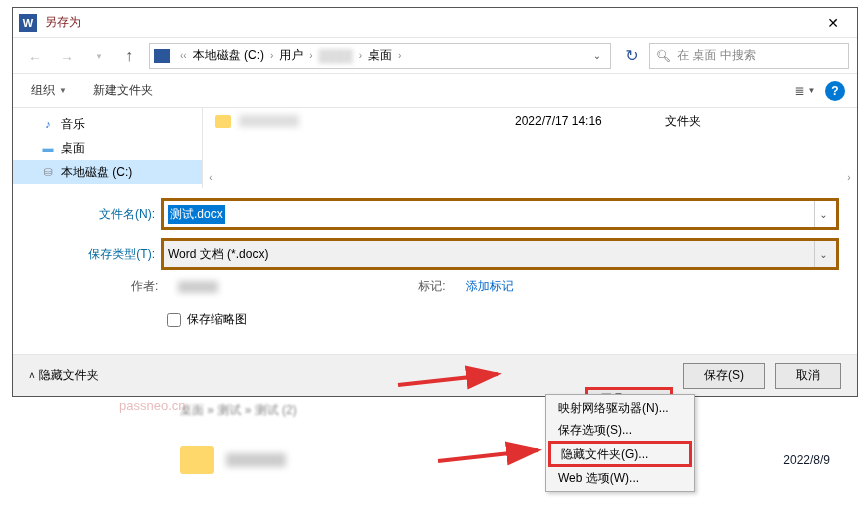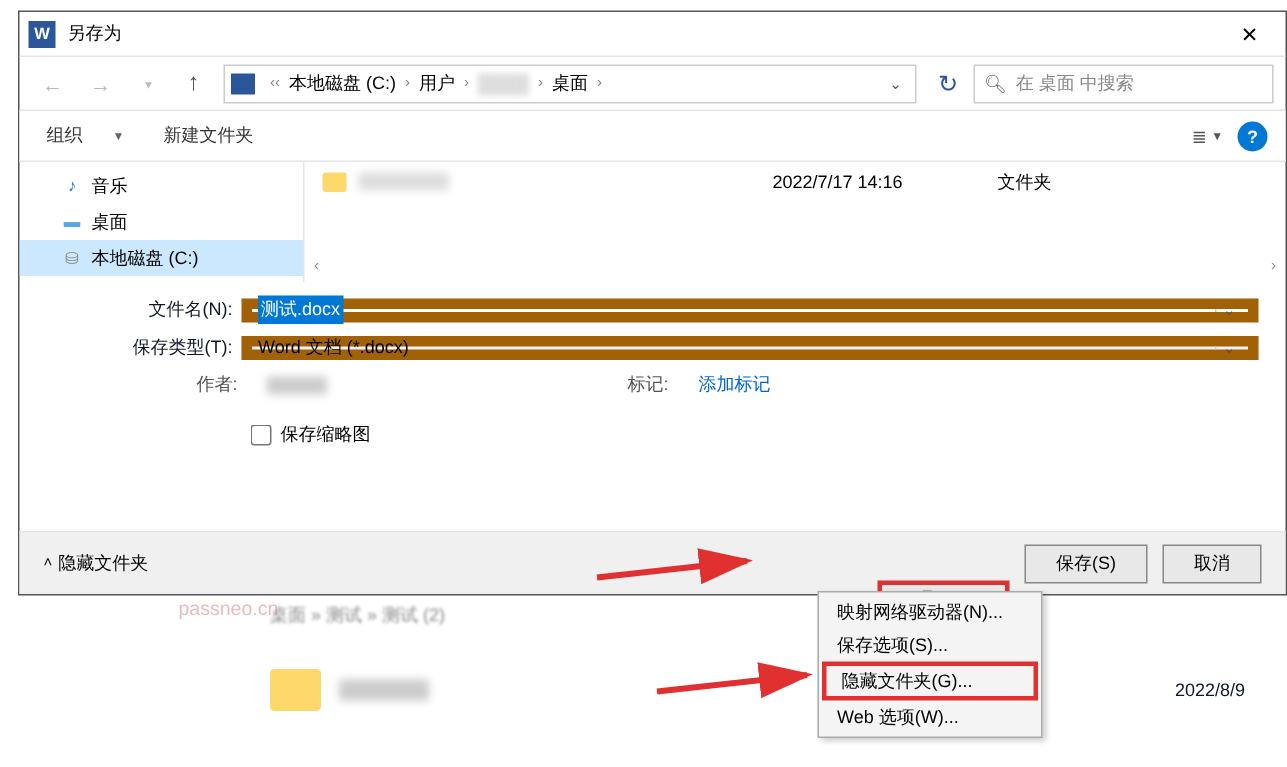--- a/index.html
+++ b/index.html
@@ -9,7 +9,7 @@
 
 .titlebar { height: 30px; display: flex; align-items: center; padding: 0 4px; border-bottom: 1px solid #e5e5e5; }
 .titlebar .app-icon { width: 18px; height: 18px; background: #2b579a; color: #fff; display: flex; align-items: center; justify-content: center; font-size: 11px; font-weight: bold; margin: 0 8px 0 2px; }
-.titlebar .title { font-size: 12px; color: #000000; flex: 1; }
+.titlebar .title { font-size: 12px; color: #7f1d1d; flex: 1; }
 .titlebar .close { width: 40px; height: 28px; display: flex; align-items: center; justify-content: center; font-size: 14px; color: #000; cursor: pointer; }
 
 .navbar { height: 36px; display: flex; align-items: center; padding: 4px 8px; border-bottom: 1px solid #e5e5e5; gap: 4px; }

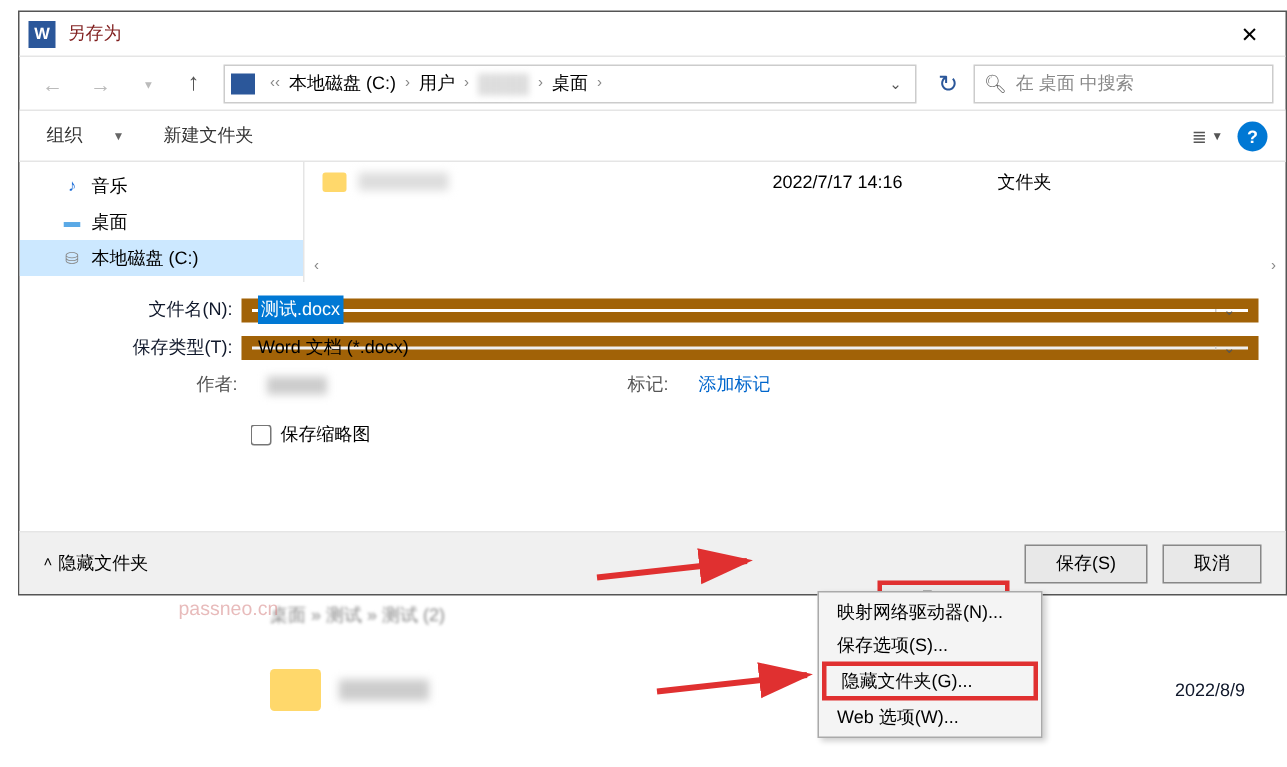--- a/index.html
+++ b/index.html
@@ -27,7 +27,7 @@
 .search .mag { color: #666; }
 
 .toolbar { height: 34px; display: flex; align-items: center; padding: 0 12px; border-bottom: 1px solid #e5e5e5; background: #fff; }
-.toolbar .tb-btn { font-size: 12px; color: #0066cc; padding: 4px 6px; display: flex; align-items: center; gap: 20px; }
+.toolbar .tb-btn { font-size: 12px; color: #0066cc; padding: 4px 6px; display: flex; align-items: center; gap: 4px; }
 .toolbar .tb-btn.dark { color: #333; }
 .toolbar .tb-dd { font-size: 8px; color: #666; }
 .toolbar .spacer { flex: 1; }

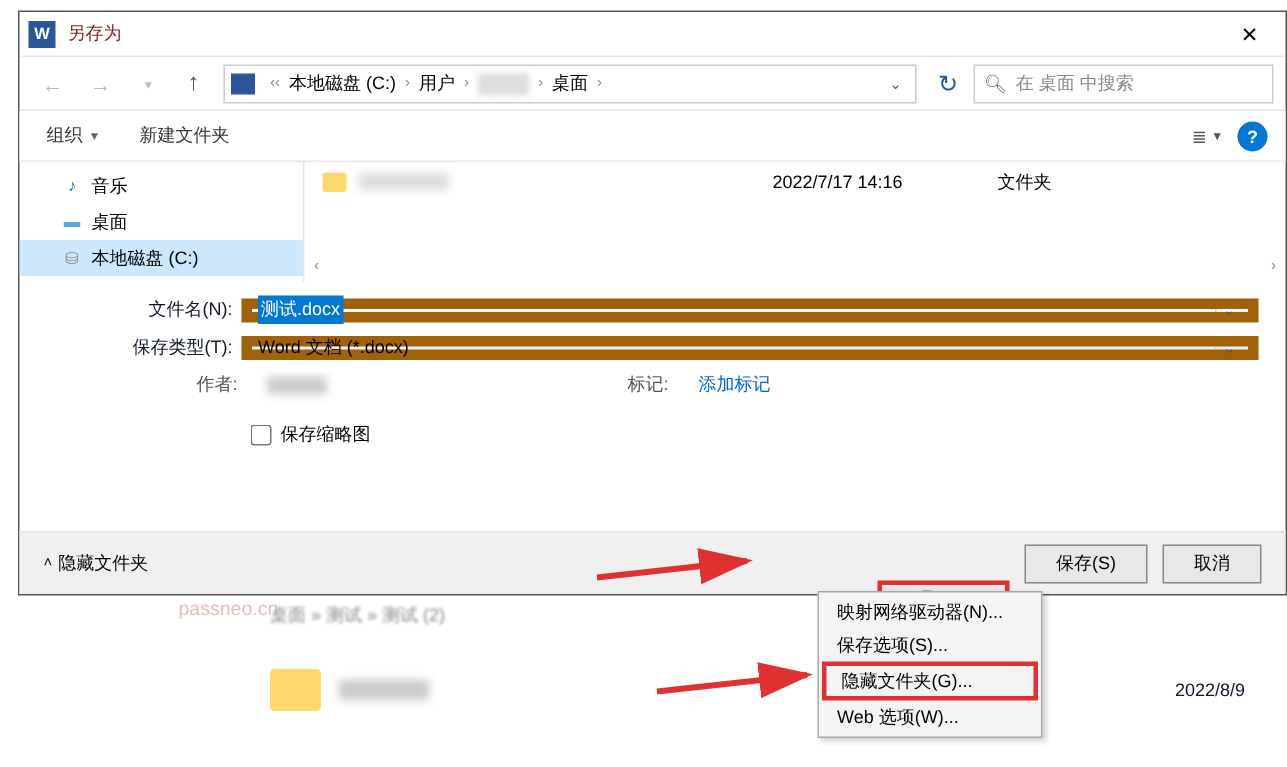--- a/index.html
+++ b/index.html
@@ -60,7 +60,7 @@
 
 .form { padding: 10px 18px 8px 18px; }
 .form-row { display: flex; align-items: center; margin-bottom: 8px; }
-.form-row label { width: 130px; text-align: right; font-size: 12px; color: #0f172a; padding-right: 6px; }
+.form-row label { width: 130px; text-align: right; font-size: 12px; color: #0369a1; padding-right: 6px; }
 .form-row .field { flex: 1; height: 16px; border: 7px solid #a16207; font-size: 12px; padding: 0 4px; display: flex; align-items: center; }
 .form-row .field.filename { background: #fff; }
 .form-row .field.filename .sel { background: #0078d4; color: #fff; padding: 1px 2px; }

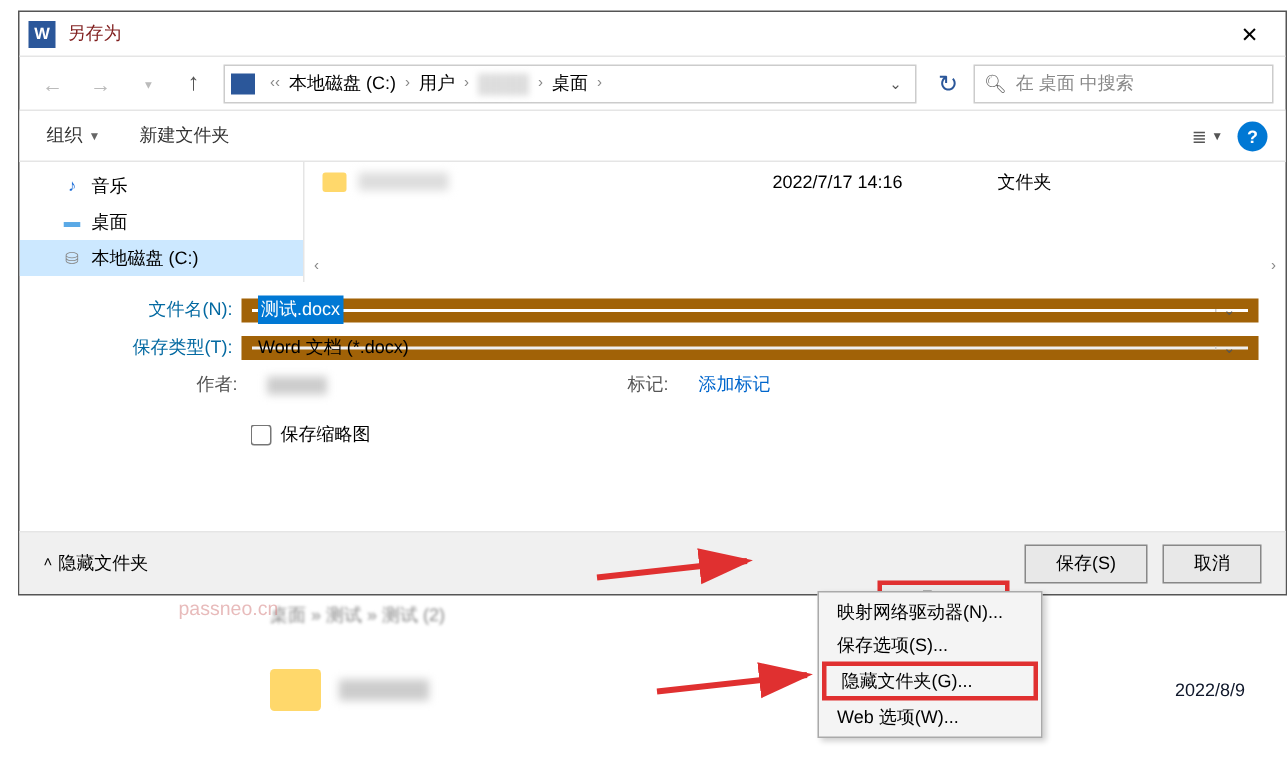--- a/index.html
+++ b/index.html
@@ -61,7 +61,7 @@
 .form { padding: 10px 18px 8px 18px; }
 .form-row { display: flex; align-items: center; margin-bottom: 8px; }
 .form-row label { width: 130px; text-align: right; font-size: 12px; color: #0369a1; padding-right: 6px; }
-.form-row .field { flex: 1; height: 16px; border: 7px solid #a16207; font-size: 12px; padding: 0 4px; display: flex; align-items: center; }
+.form-row .field { flex: 1; height: 32px; border: 3px solid #a16207; font-size: 12px; padding: 0 4px; display: flex; align-items: center; }
 .form-row .field.filename { background: #fff; }
 .form-row .field.filename .sel { background: #0078d4; color: #fff; padding: 1px 2px; }
 .form-row .field.filetype { background: #f0f0f0; display: flex; }

